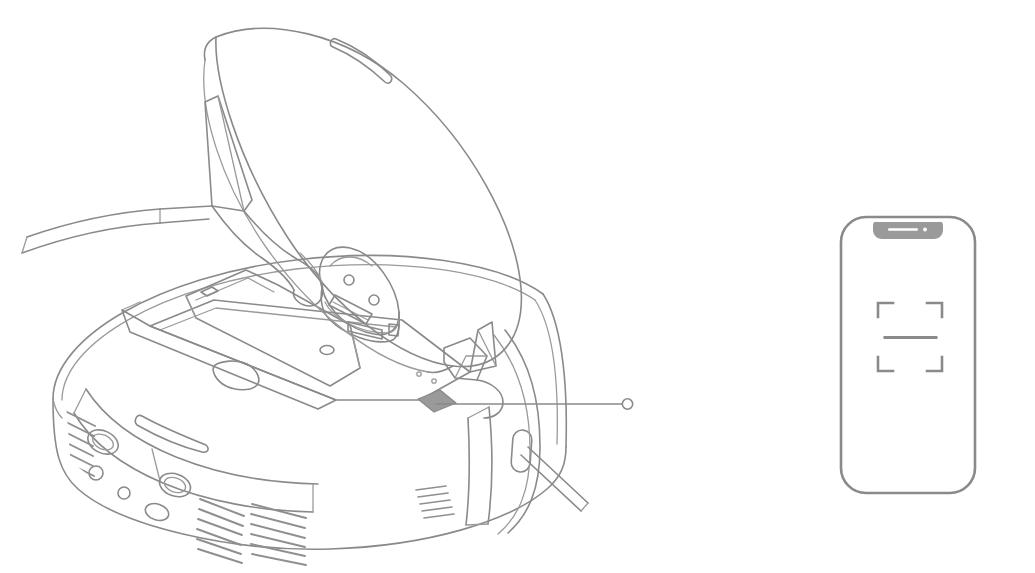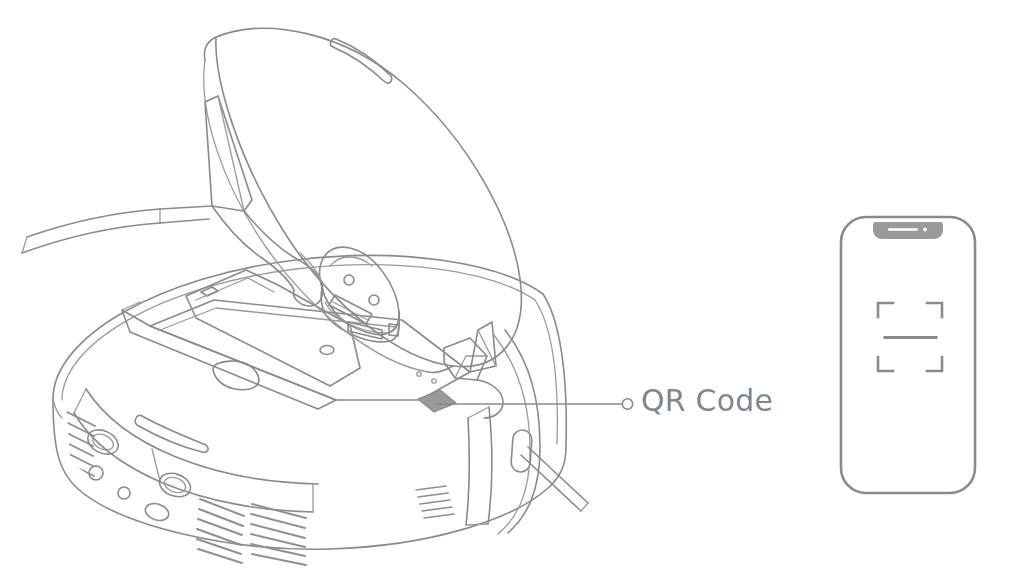--- a/index.html
+++ b/index.html
@@ -343,7 +343,6 @@
 
   </svg>
 
-  <div class="callout-label">QR Code</div>
 
 </div>
 

